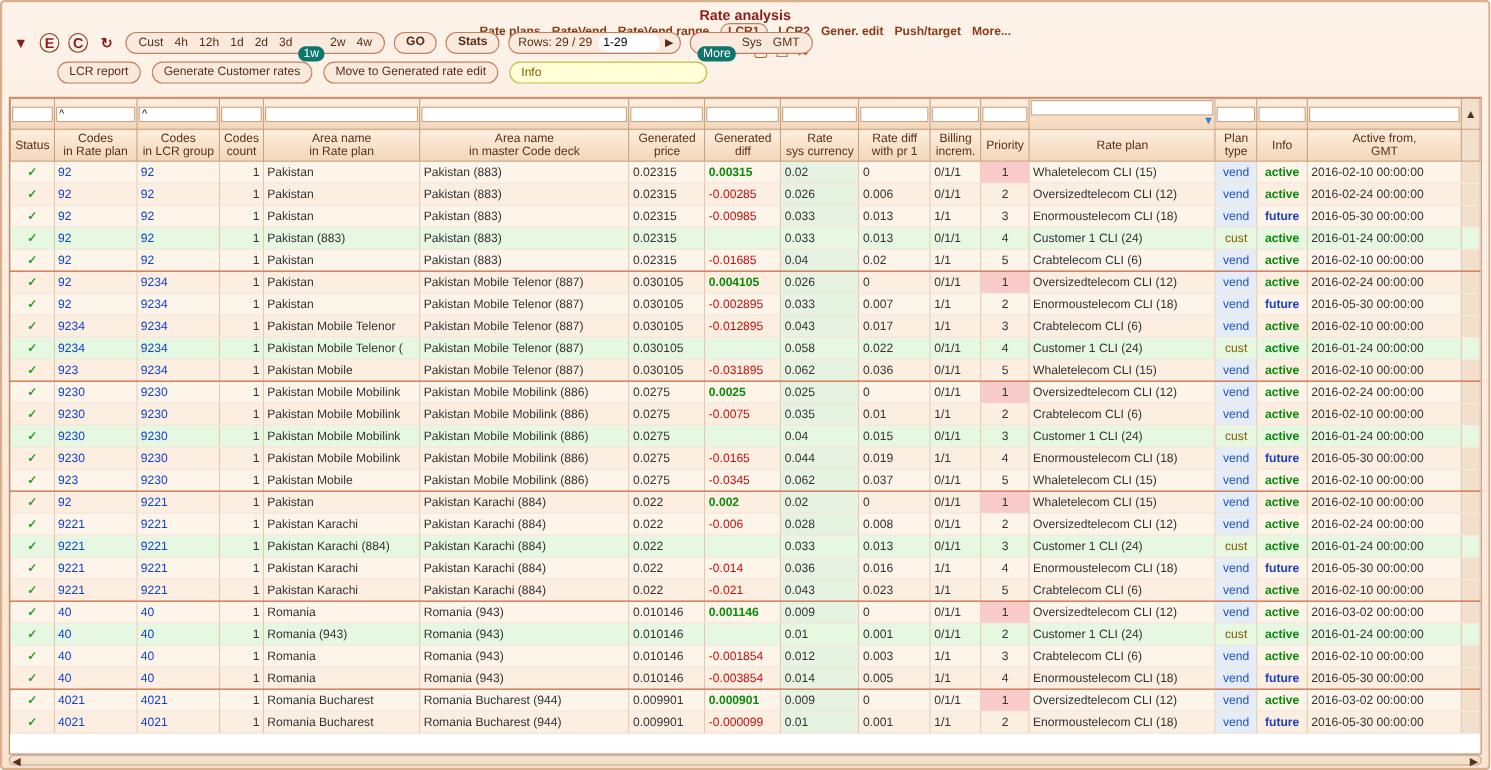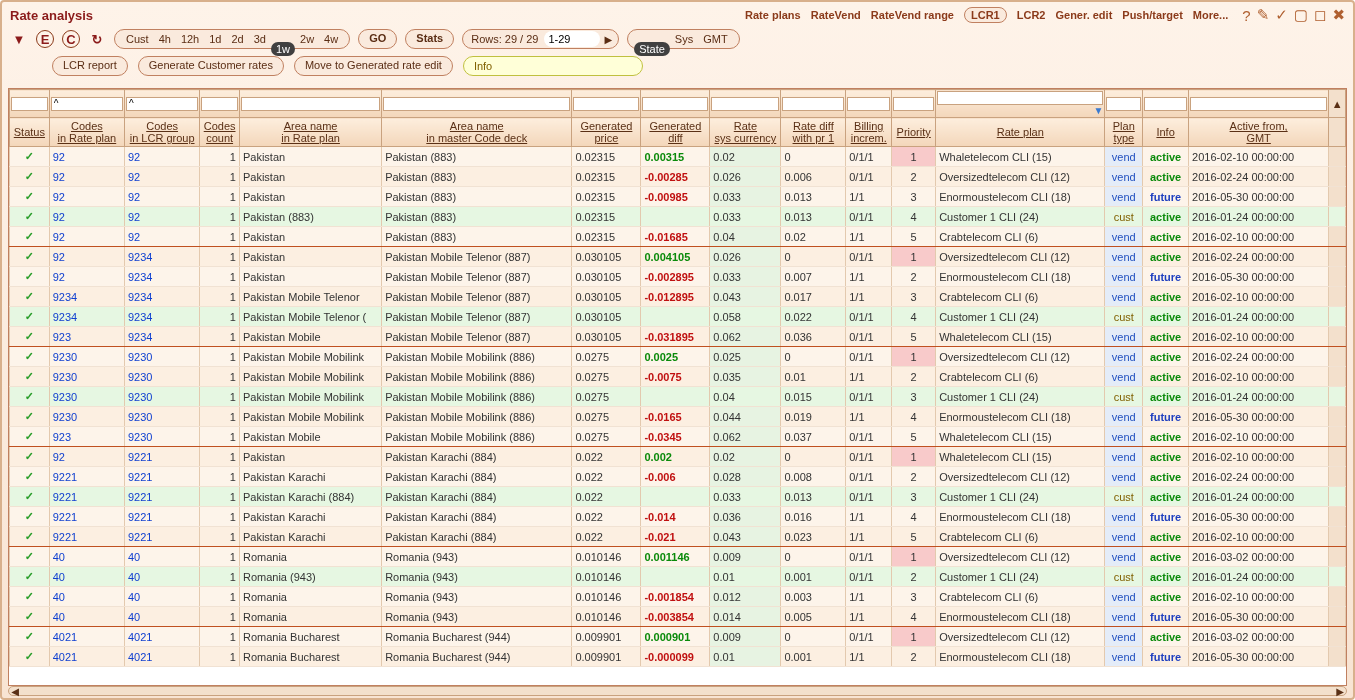--- a/index.html
+++ b/index.html
@@ -7,7 +7,7 @@
   .window { width:1355px; height:700px; border:2px solid #d8b08c; background:linear-gradient(#fef3e9,#f8e4d3); position:relative; overflow:hidden; border-radius:4px; }
 
   
-  .titlebar { display:flex; align-items:center; padding:4px 8px 0 8px; height:22px; }
+  .titlebar { display:flex; align-items:center; padding:4px 8px 0 8px; height:22px;flex-direction:column; }
   .title { color:#8b1a1a; font-weight:bold; font-size:13px; flex:1; }
   .toplinks { display:flex; align-items:center; gap:10px; }
   .toplinks a { color:#8b3a1a; text-decoration:none; font-weight:bold; cursor:pointer; font-size:11px; }

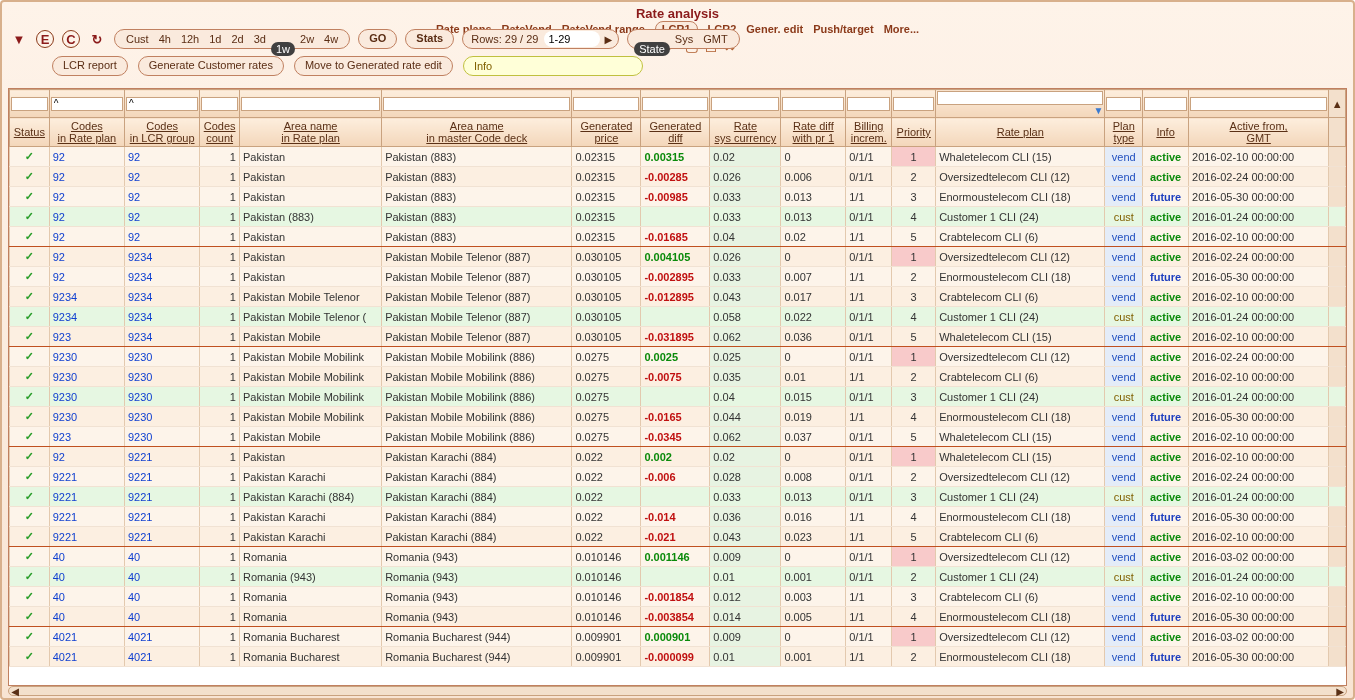--- a/index.html
+++ b/index.html
@@ -21,7 +21,7 @@
   .iconbtn.circle { border:1.5px solid #8b3a1a; border-radius:50%; }
   .pillgroup { display:inline-flex; align-items:center; border:1px solid #c08060; border-radius:12px; background:#faeadd; padding:1px 6px; height:20px; gap:0; }
   .pillgroup span { padding:1px 5px; font-size:11px; color:#5a2d14; cursor:pointer; }
-  .pillgroup span.sel { background:#404040; color:#fff; border-radius:9px;margin-top:20px; }
+  .pillgroup span.sel { background:#0f766e; color:#fff; border-radius:9px;margin-top:20px; }
   .pillbtn { border:1px solid #c08060; border-radius:12px; background:#faeadd; padding:2px 10px; height:20px; font-size:11px; color:#5a2d14; cursor:pointer; font-weight:bold; }
   .pillinput { display:inline-flex; align-items:center; border:1px solid #c08060; border-radius:12px; background:#faeadd; padding:0 2px; height:20px; }
   .pillinput .lbl { padding:0 6px; color:#5a2d14; font-size:11px; }

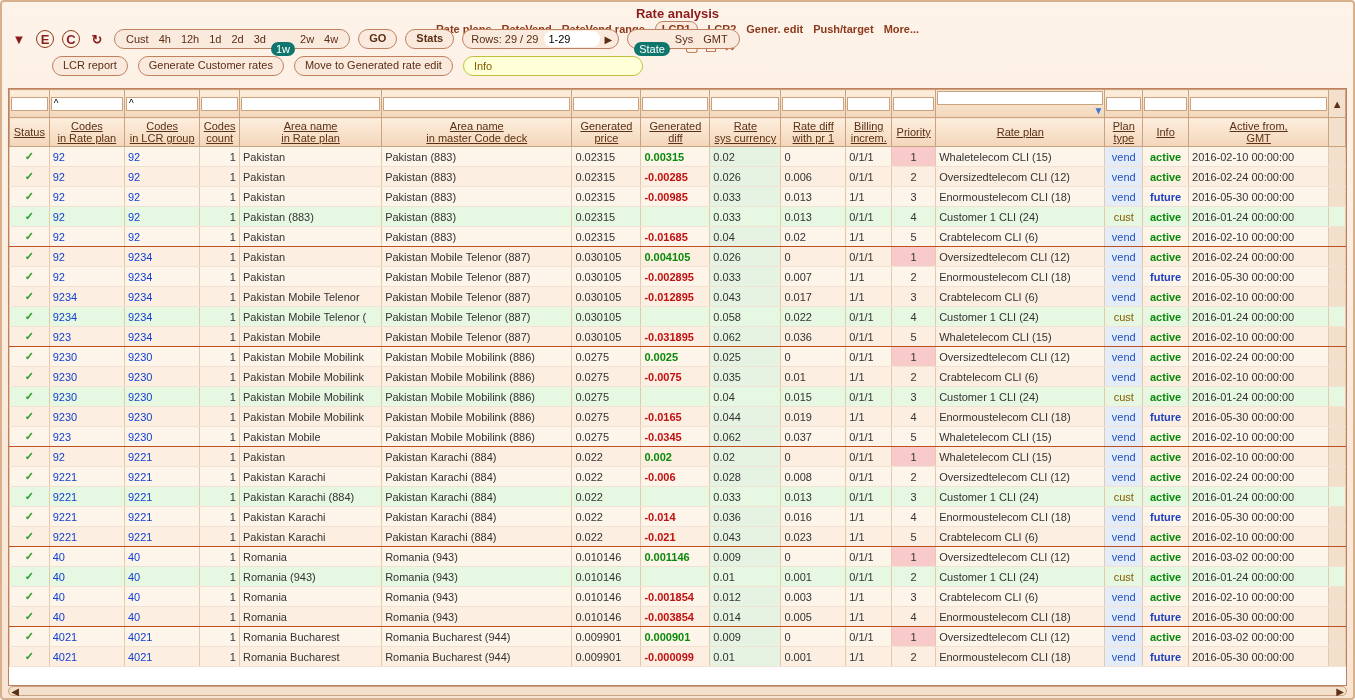--- a/index.html
+++ b/index.html
@@ -123,7 +123,7 @@
     </span>
 
     <span class="pillgroup" id="tz-group">
-        <span class="sel">State</span>
+        <span class="sel">More</span>
         <span>Sys</span>
         <span>GMT</span>
       </span>

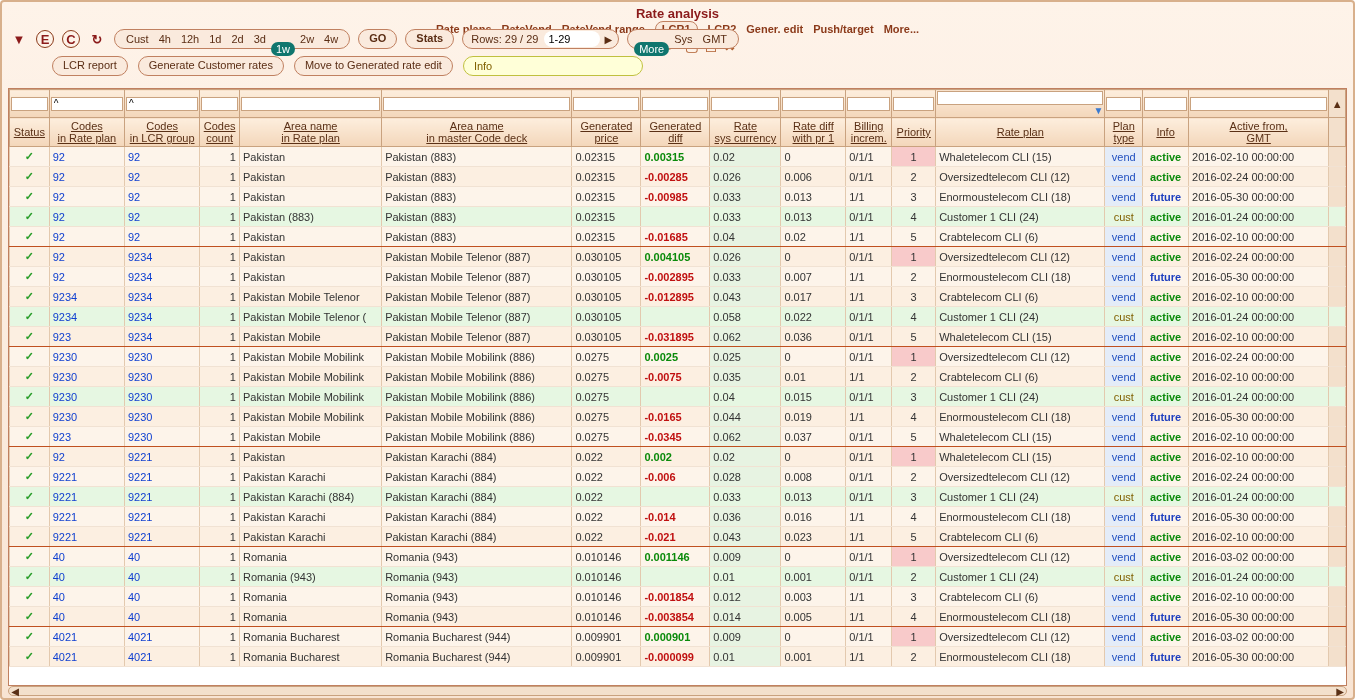--- a/index.html
+++ b/index.html
@@ -44,7 +44,7 @@
   thead th { background:linear-gradient(#fdeedd,#f3d6ba); border:1px solid #c9a27f; color:#5a3016; font-weight:normal; padding:2px 3px; }
   thead tr.filters th { height:16px; padding:1px; }
   thead tr.filters input { width:100%; border:1px solid #c9a27f; font-size:10px; height:14px; background:#fff; }
-  thead tr.hdr th { height:28px;text-decoration:underline; }
+  thead tr.hdr th { height:28px; }
   tbody td { border-left:1px solid #e3c9ae; border-right:1px solid #e3c9ae; border-bottom:1px solid #f1e2d3; padding:2px 3px; white-space:nowrap; overflow:hidden; text-overflow:ellipsis; height:20px; }
   tbody tr:nth-child(odd) td { background:#fdf4ea; }
   tbody tr:nth-child(even) td { background:#fcefe1; }

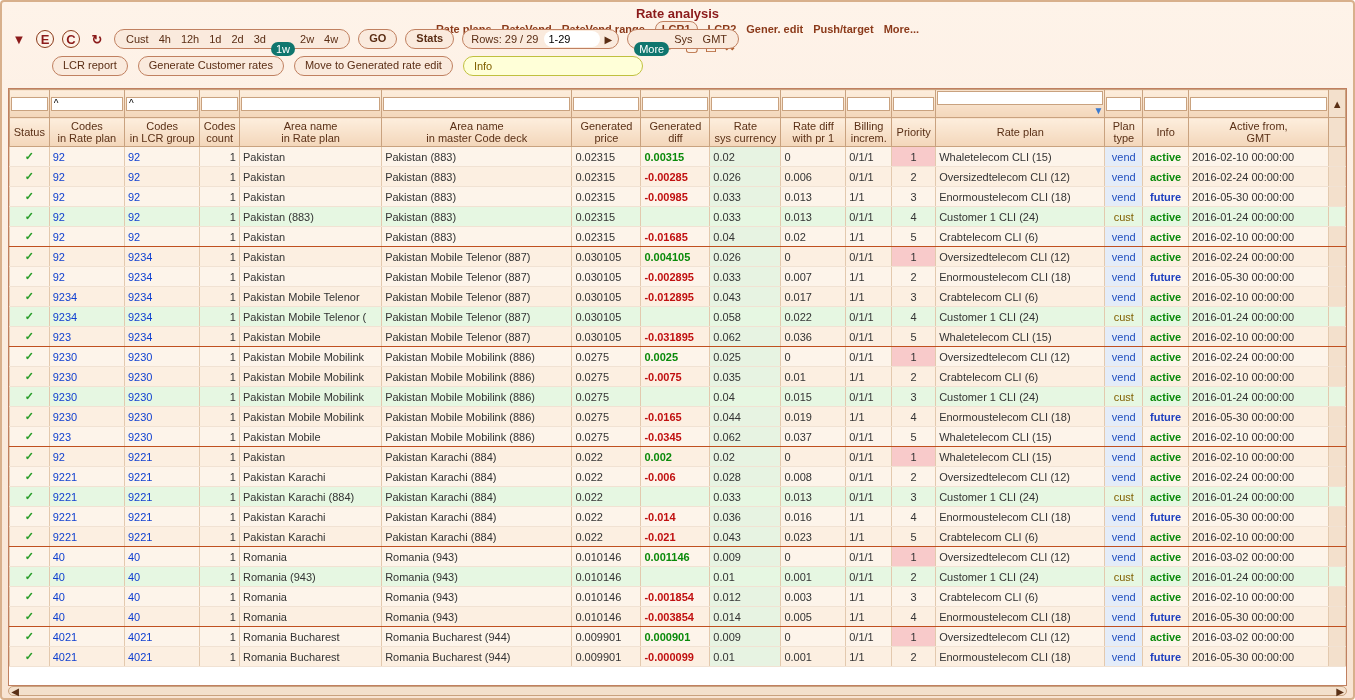--- a/index.html
+++ b/index.html
@@ -54,7 +54,7 @@
   .linklike { color:#1040d0; cursor:pointer; }
   .num { text-align:left; }
   .diff-pos { color:#0a8a0a; font-weight:bold; }
-  .diff-neg { color:#c01010; font-weight:bold; }
+  .diff-neg { color:#c01010; font-weight:normal; }
   td.sys { background:#e7f3e2 !important; }
   td.pr  { text-align:center; }
   td.pr1 { background:#f8caca !important; }

